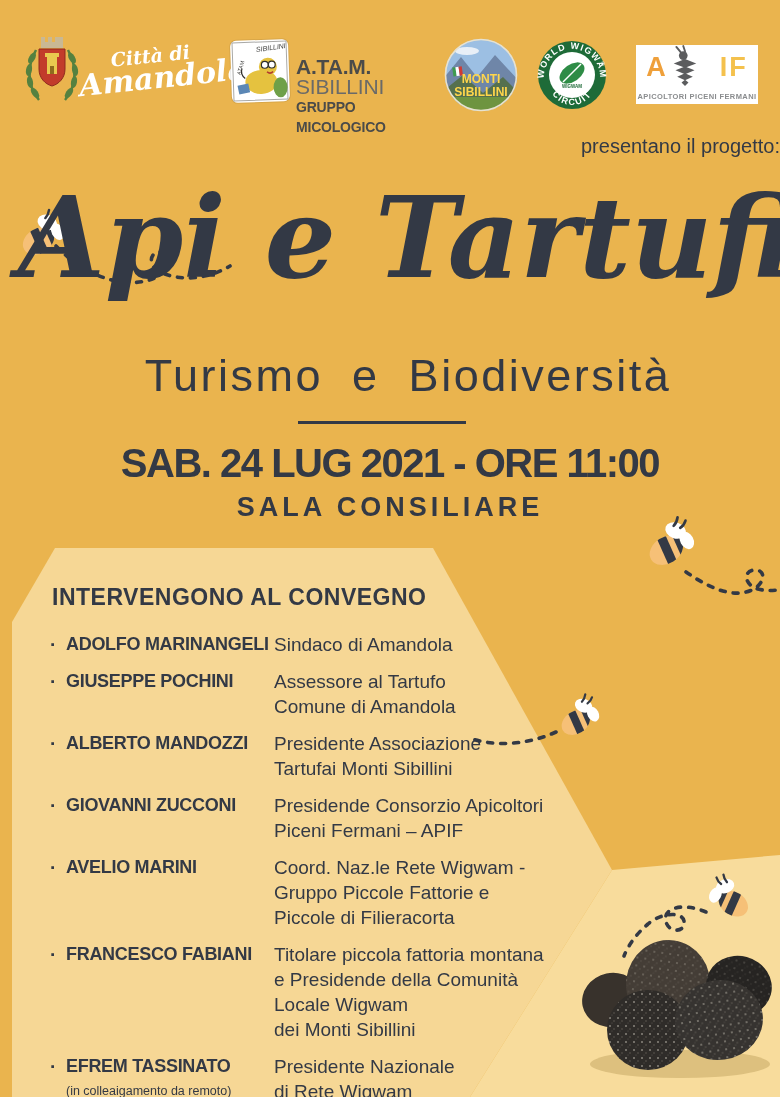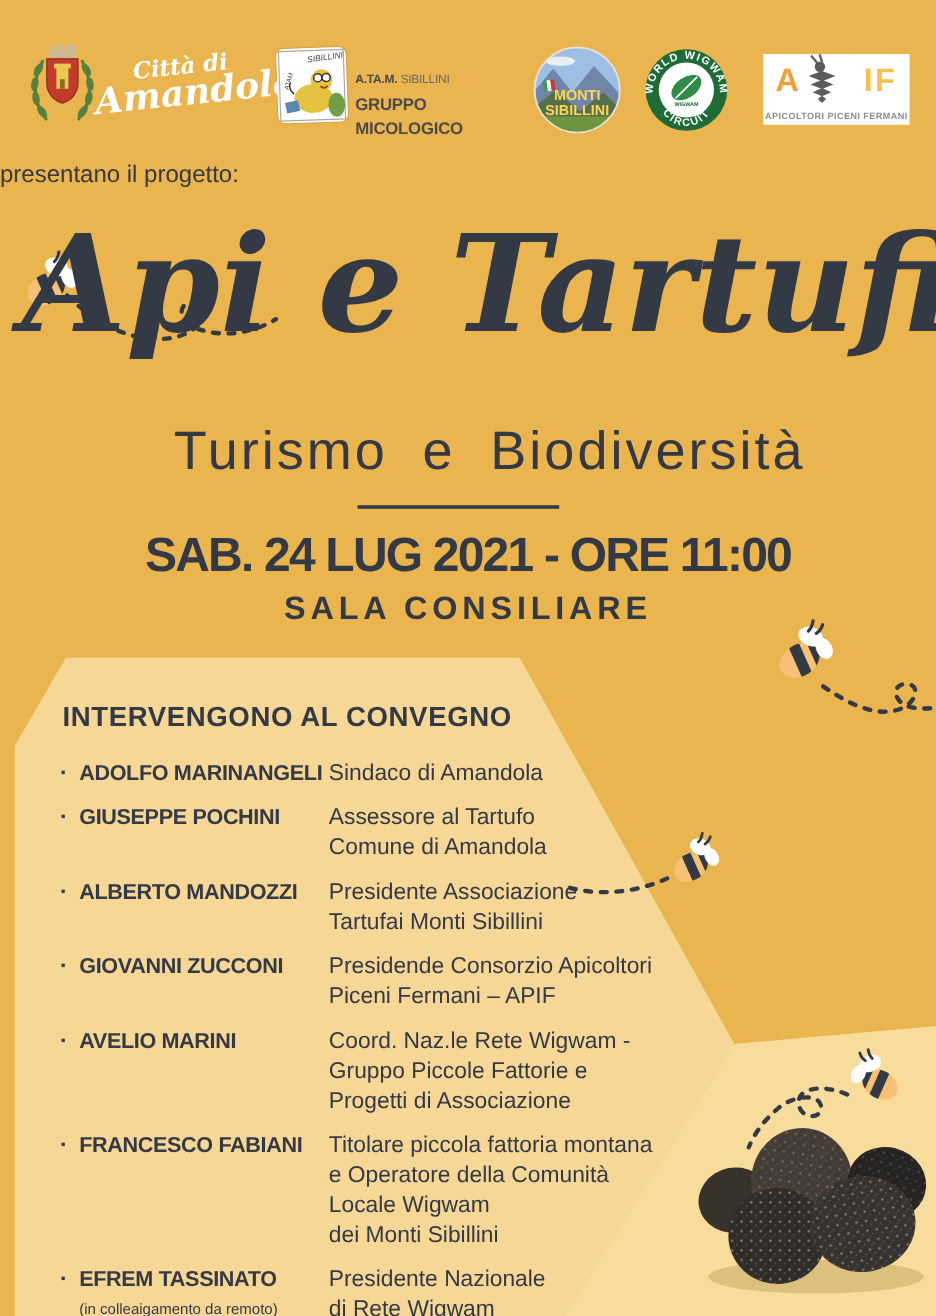--- a/index.html
+++ b/index.html
@@ -26,7 +26,7 @@
     border-radius:6px;transform:rotate(-2deg);box-shadow:0 0 0 1px rgba(0,0,0,.08);}
   .atam-text{position:absolute;left:296px;top:57px;width:130px;color:var(--atam-text,#4B4B49);
     line-height:20px;letter-spacing:-0.2px;}
-  .atam-text .l1{font-size:10px;}
+  .atam-text .l1{font-size:21px;}
   .atam-text .l2{font-size:14px;font-weight:bold;}
   .atam-text .b{font-weight:bold;}
   .atam-text .lt{font-weight:normal;color:#6A6A68;}

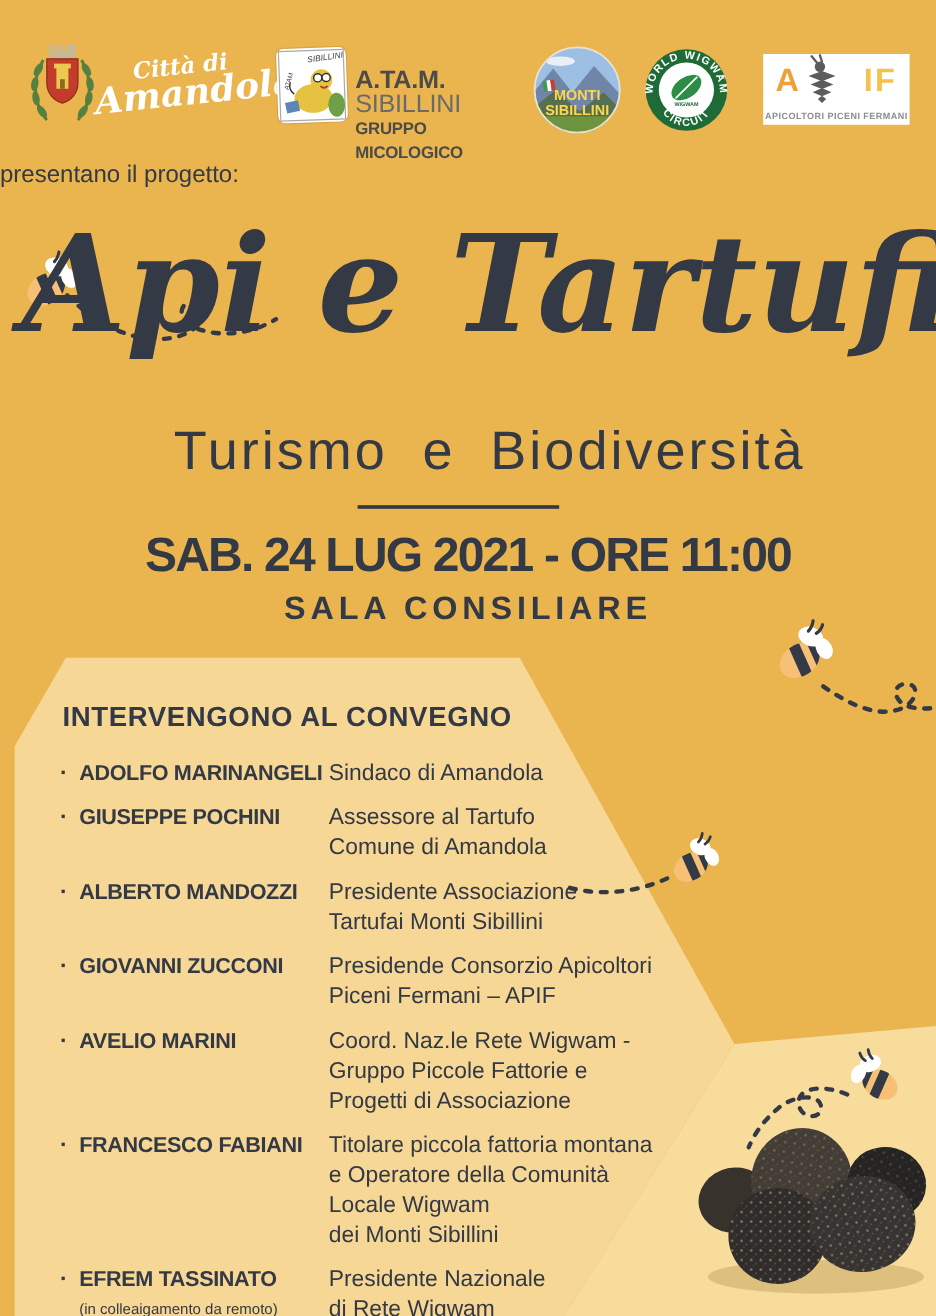--- a/index.html
+++ b/index.html
@@ -41,7 +41,7 @@
   .apif-caption{font-size:7.5px;letter-spacing:.4px;color:var(--caption-gray,#8A8C8E);font-weight:bold;}
 
   
-  .presented{position:absolute;top:135px;left:0;width:100%;text-align:left;
+  .presented{position:absolute;top:135px;left:0;width:100%;text-align:right;
     font-size:20px;font-weight:500;z-index:4;}
   .title{position:absolute;top:168px;left:0;width:100%;text-align:center;margin:0;
     font-family:"DejaVu Serif",serif;font-style:italic;font-weight:bold;font-size:112px;

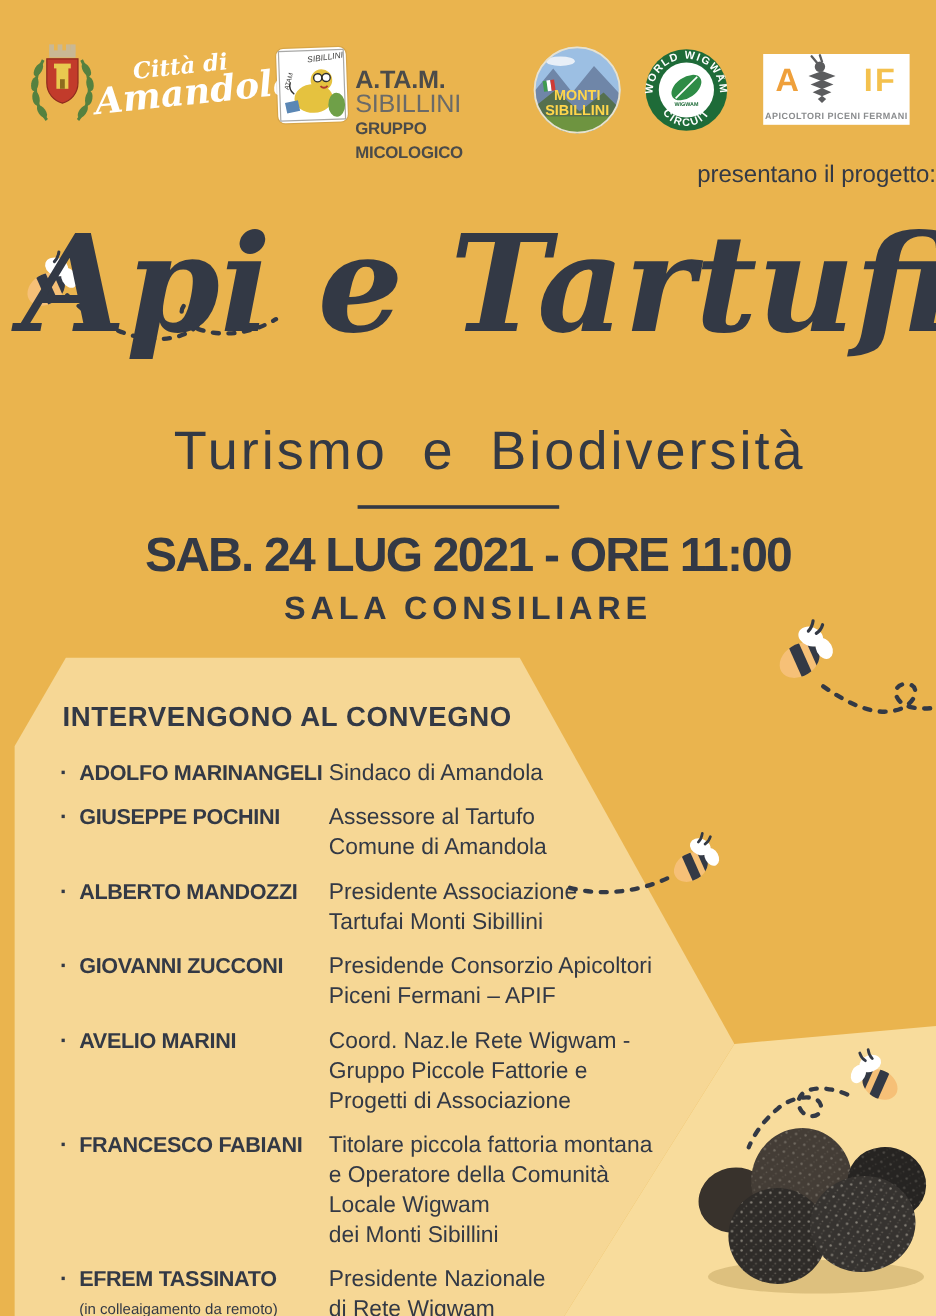--- a/index.html
+++ b/index.html
@@ -256,7 +256,7 @@
         <div class="roles">
           <div class="role-line">Coord. Naz.le Rete Wigwam -</div>
           <div class="role-line">Gruppo Piccole Fattorie e</div>
-          <div class="role-line">Progetti di Associazione</div>
+          <div class="role-line">Piccole di Filieracorta</div>
         </div>
       </div>
       <div class="speaker-row">

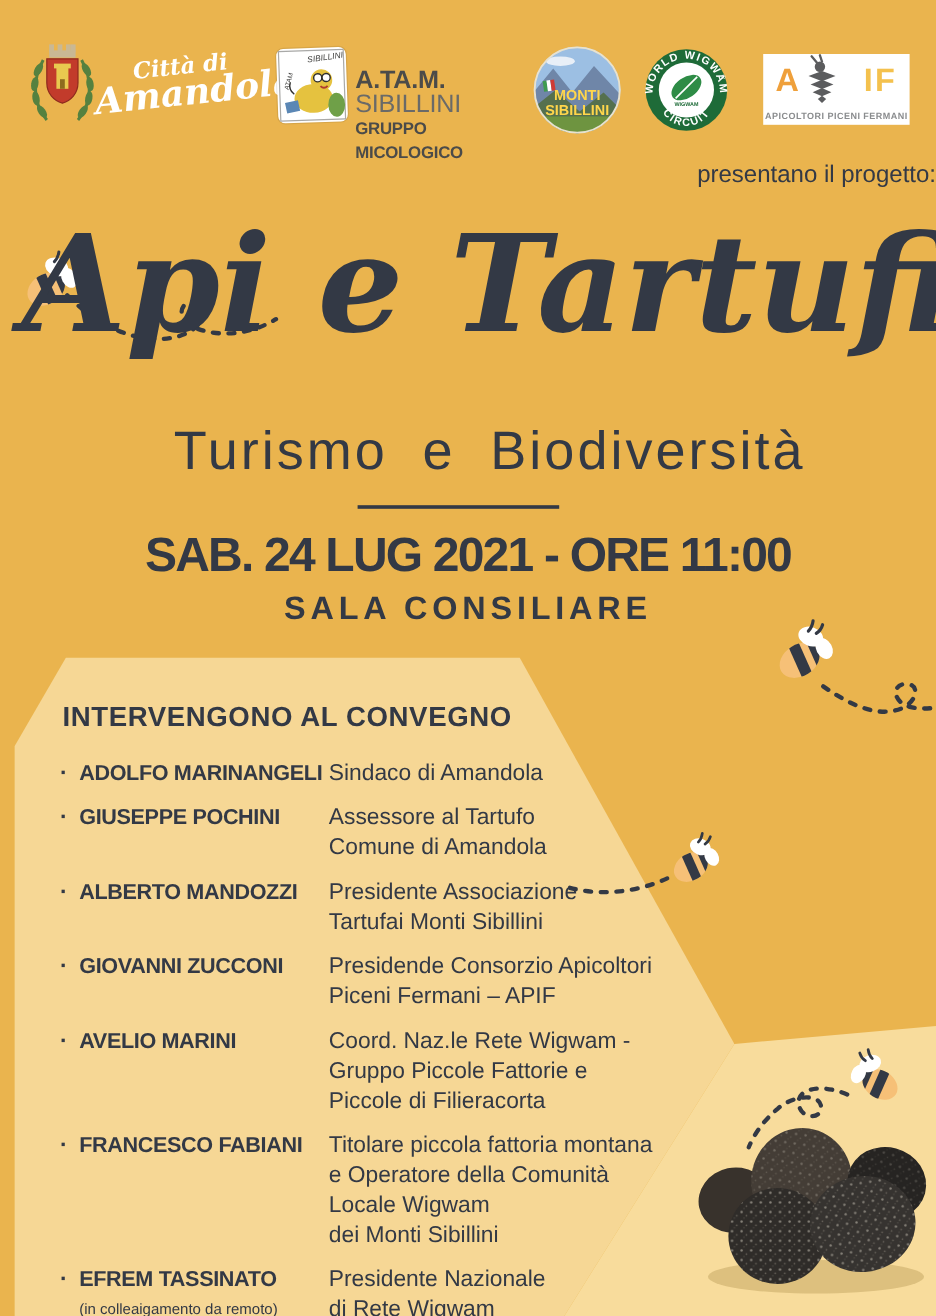--- a/index.html
+++ b/index.html
@@ -266,7 +266,7 @@
         </div>
         <div class="roles">
           <div class="role-line">Titolare piccola fattoria montana</div>
-          <div class="role-line">e Operatore della Comunità</div>
+          <div class="role-line">e Presidende della Comunità</div>
           <div class="role-line">Locale Wigwam</div>
           <div class="role-line">dei Monti Sibillini</div>
         </div>

